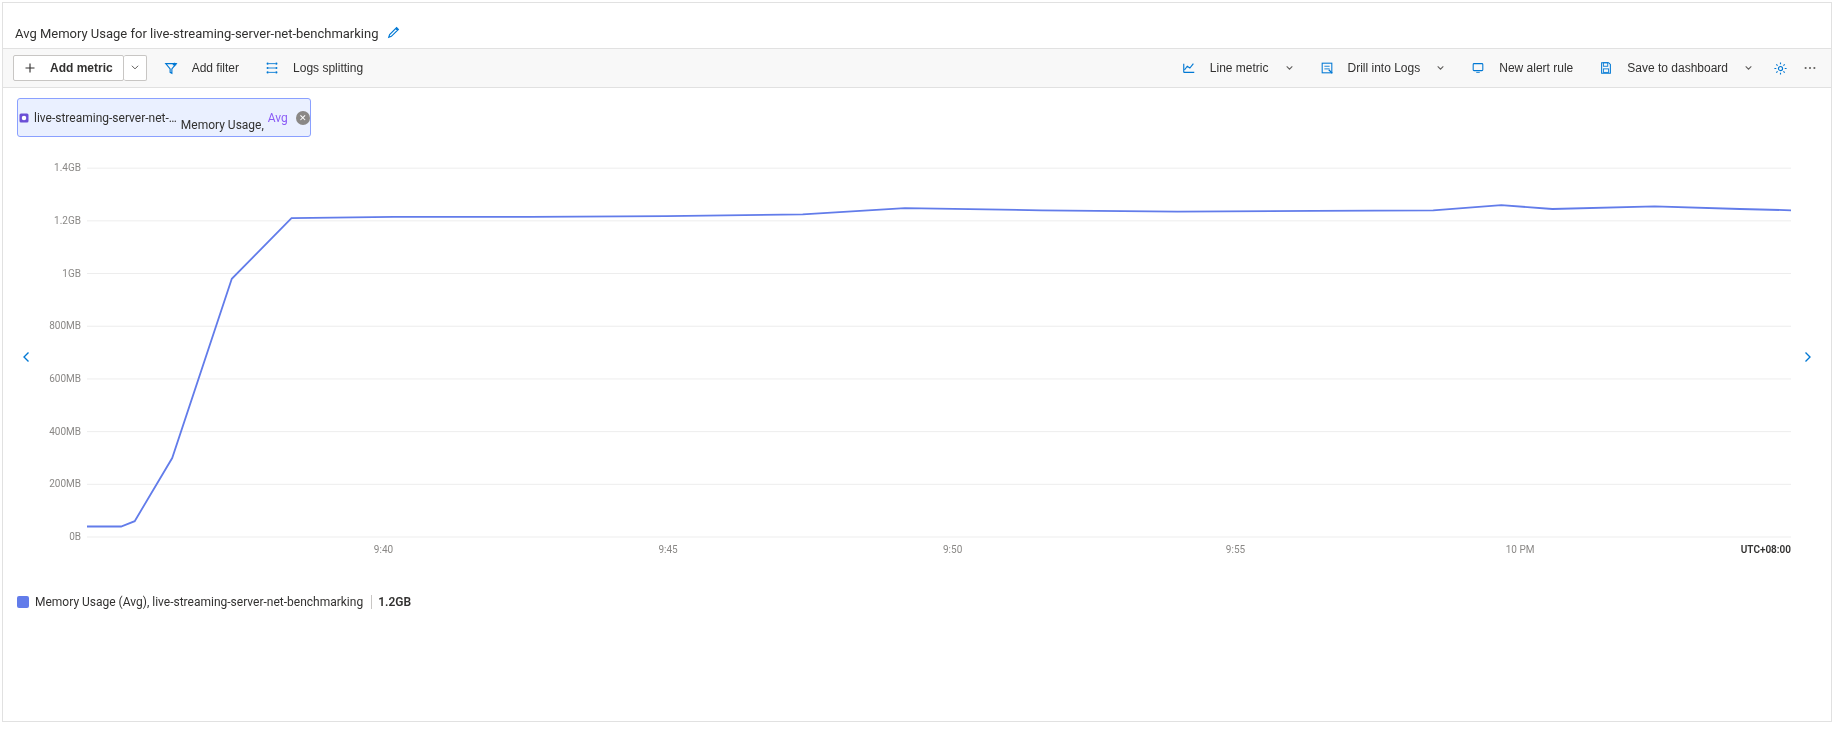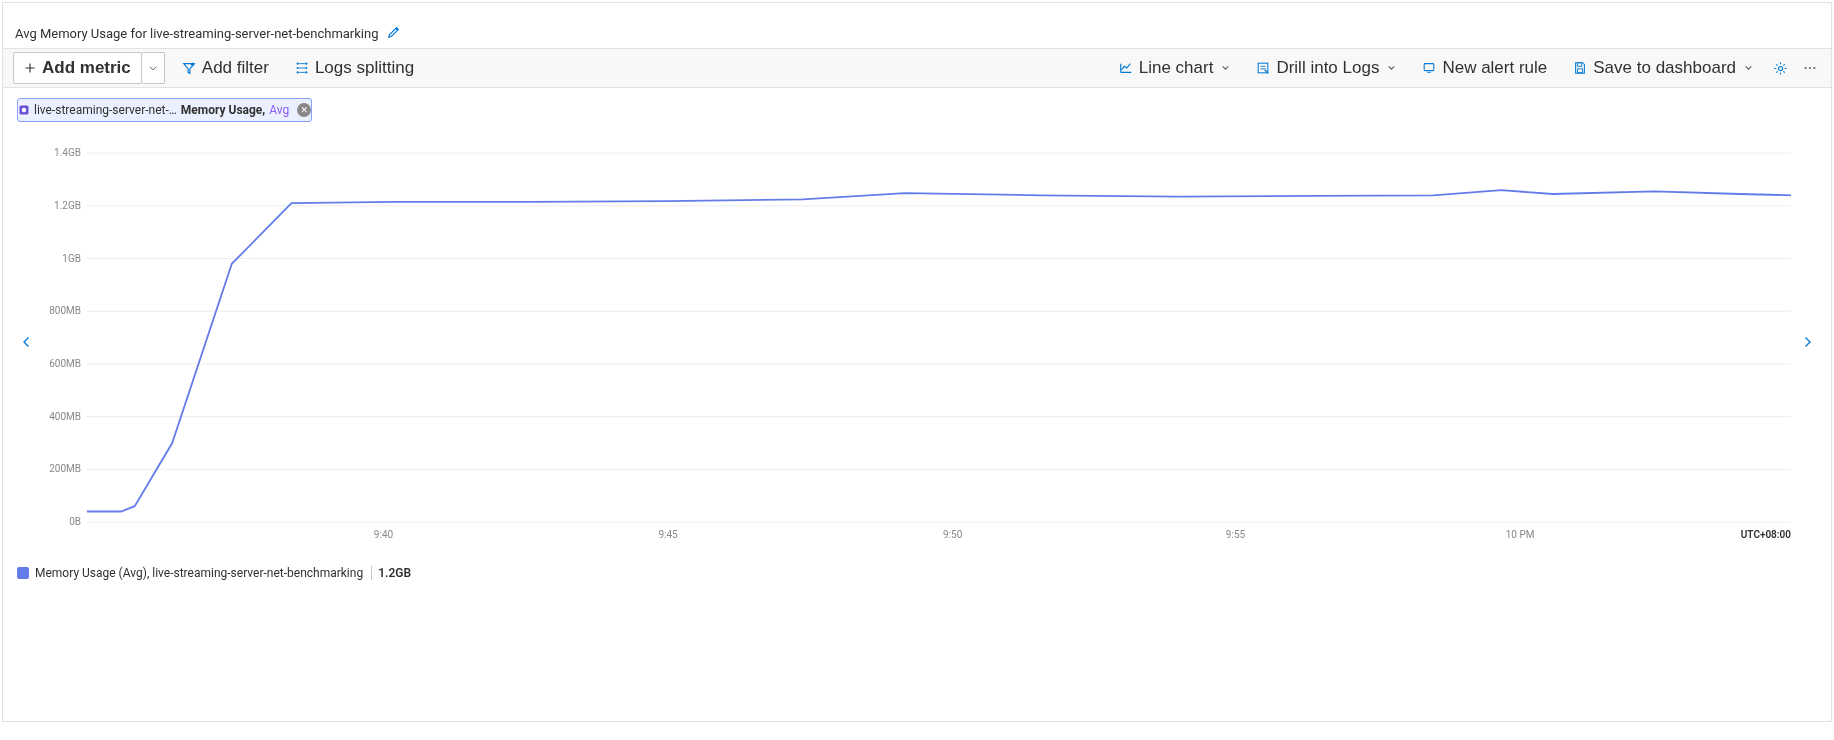--- a/index.html
+++ b/index.html
@@ -53,12 +53,12 @@
   .btn {
     display: inline-flex;
     align-items: center;
-    gap: 6px;
+    gap: 14px;
     padding: 4px 8px;
     border: 1px solid transparent;
     background: transparent;
     color: var(--text);
-    font-size: 17px;
+    font-size: 12px;
     cursor: pointer;
     border-radius: 2px;
     white-space: nowrap;

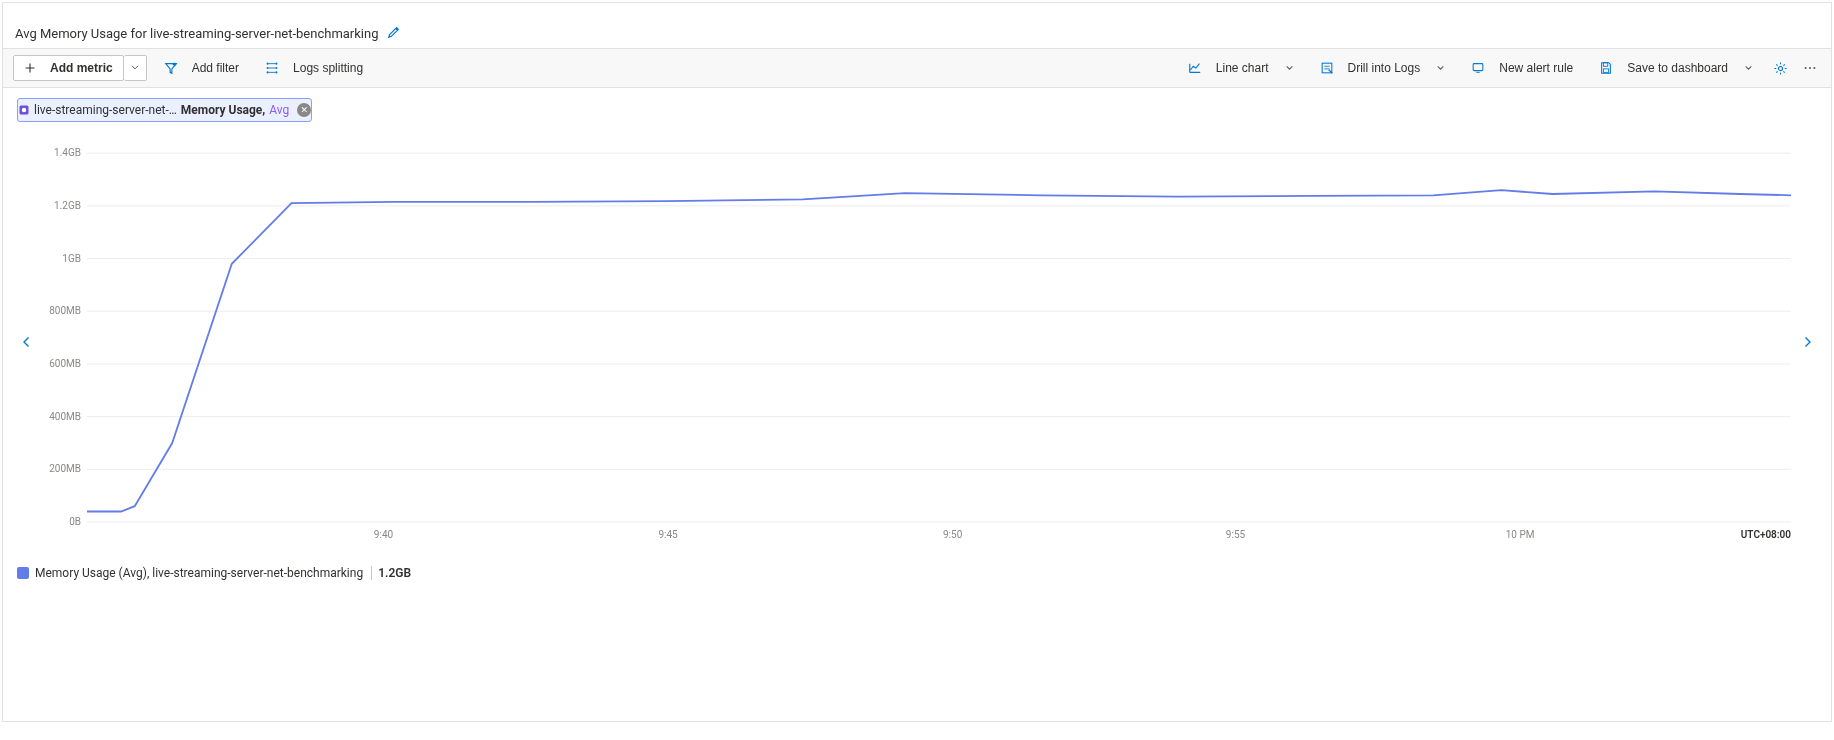--- a/index.html
+++ b/index.html
@@ -224,7 +224,7 @@
             <path fill="none" stroke="currentColor" stroke-width="1.3" d="M2 13V3M2 13h12M3 10l3-4 3 2 4-5"></path>
           </svg>
       </span>
-      <span>Line chart</span>
+      <span>Line metric</span>
       <span class="chev">
         <svg width="9" height="9" viewBox="0 0 16 16">
             <path fill="none" stroke="#605e5c" stroke-width="1.8" d="M3 6l5 5 5-5"></path>

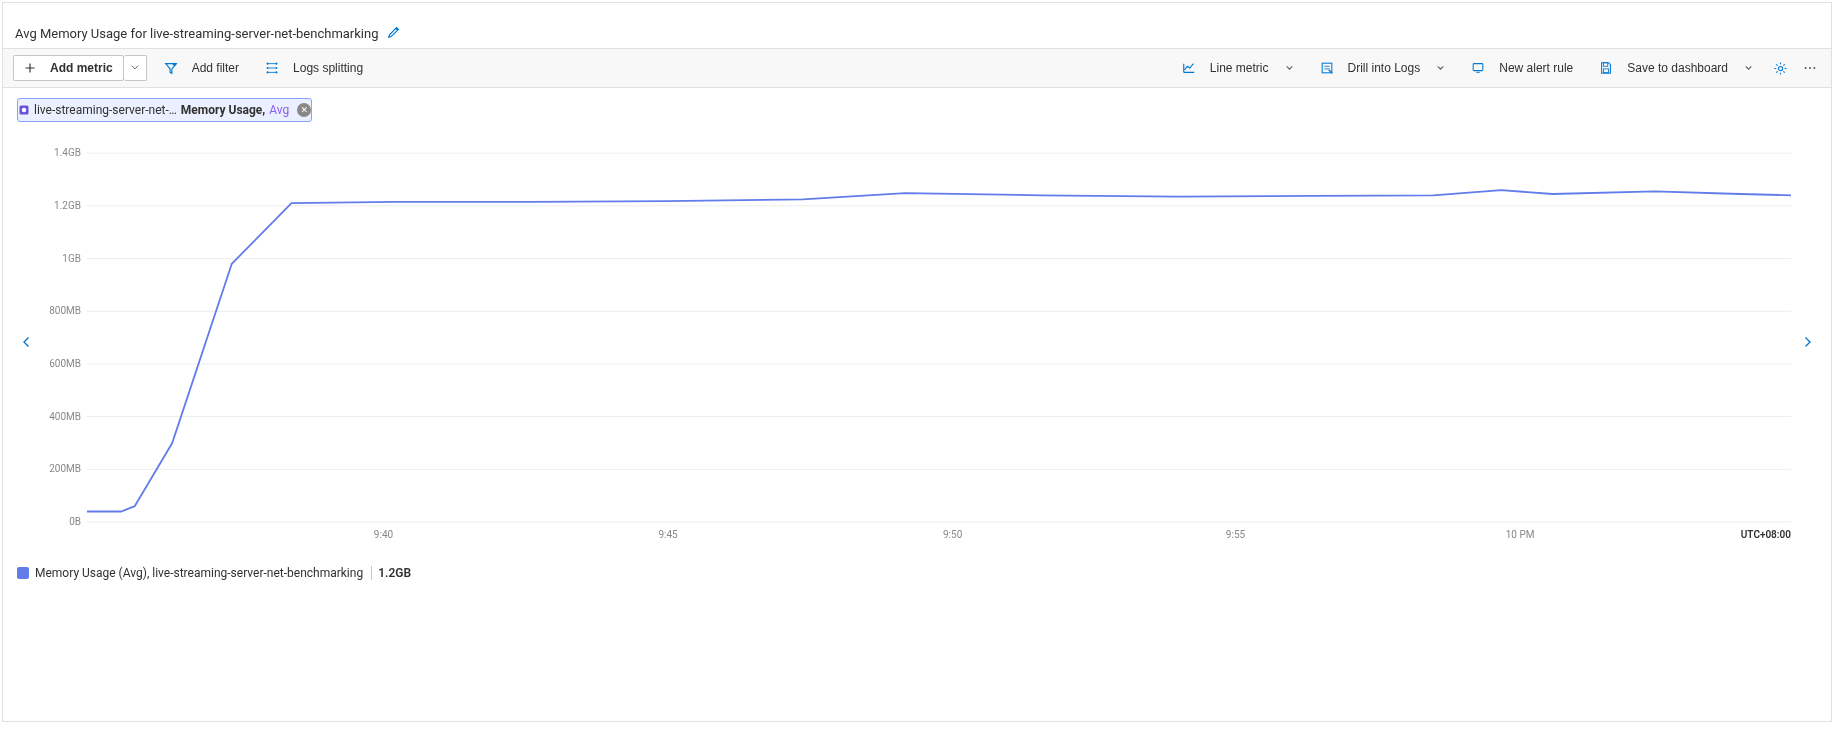--- a/index.html
+++ b/index.html
@@ -101,7 +101,7 @@
     display: inline-block;
   }
   .metric-pill .res { color: #323130; }
-  .metric-pill .name { font-weight: 700; }
+  .metric-pill .name { font-weight: 400; margin-top: 15px; }
   .metric-pill .agg  { color: #8b5cf6; }
   .metric-pill .close {
     margin-left: 4px;

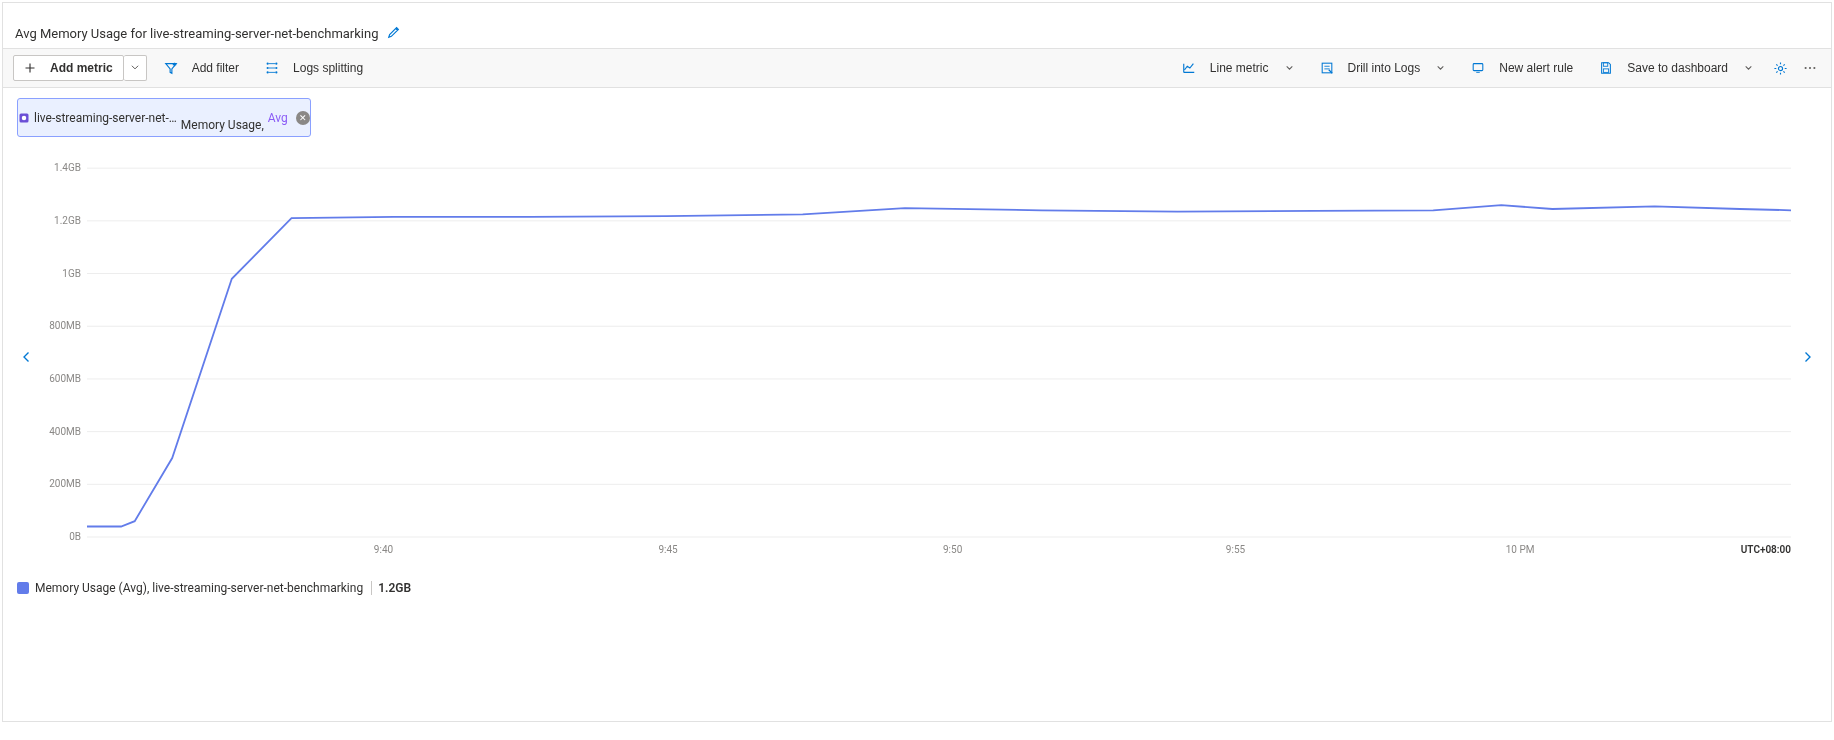--- a/index.html
+++ b/index.html
@@ -137,7 +137,7 @@
     display: flex;
     align-items: center;
     gap: 6px;
-    margin-top: 14px;
+    margin-top: 28px;
     font-size: 12px;
     color: var(--text);
   }

